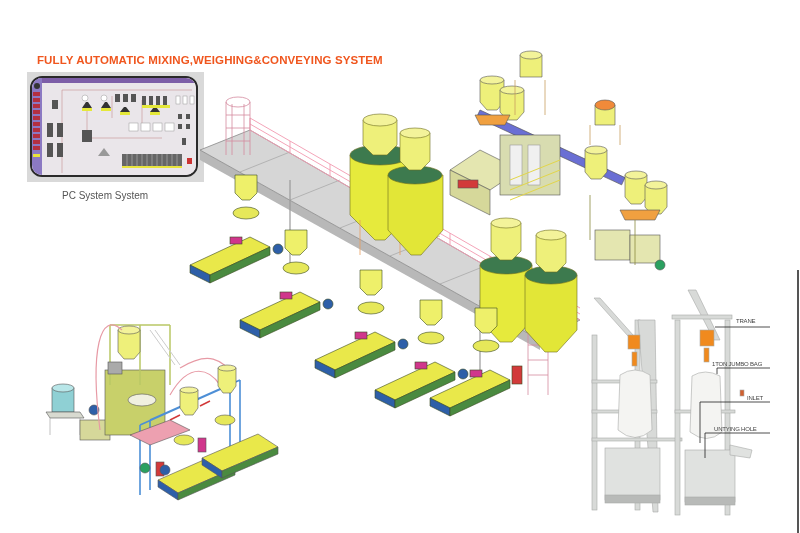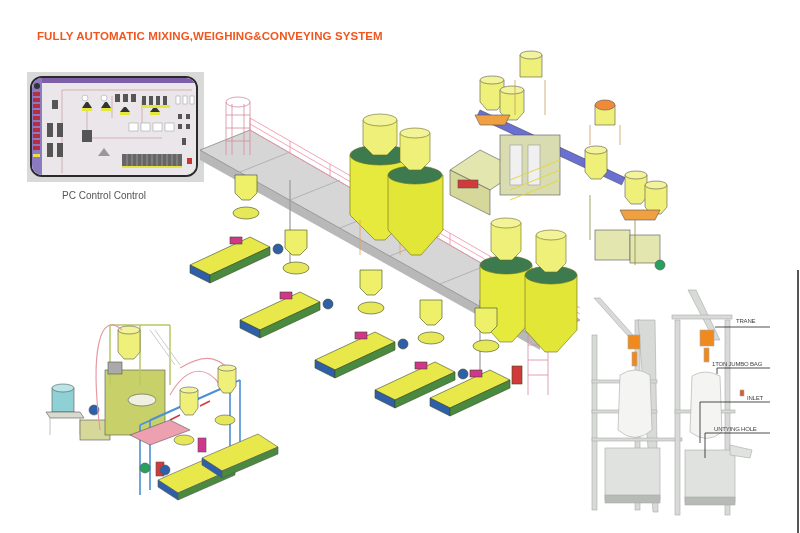--- a/index.html
+++ b/index.html
@@ -7,7 +7,7 @@
   body { position:relative; font-family:"Liberation Sans", sans-serif; }
   .abs { position:absolute; }
   #title {
-    left:37px; top:30px; font-size:11.5px; font-weight:bold; color:#f0561e;
+    left:37px; top:54px; font-size:11.5px; font-weight:bold; color:#f0561e;
     letter-spacing:0.1px; white-space:nowrap; font-family:"Liberation Sans", sans-serif;
   }
   #pc-panel { left:27px; top:72px; width:177px; height:110px; background:#d9d9d9; }

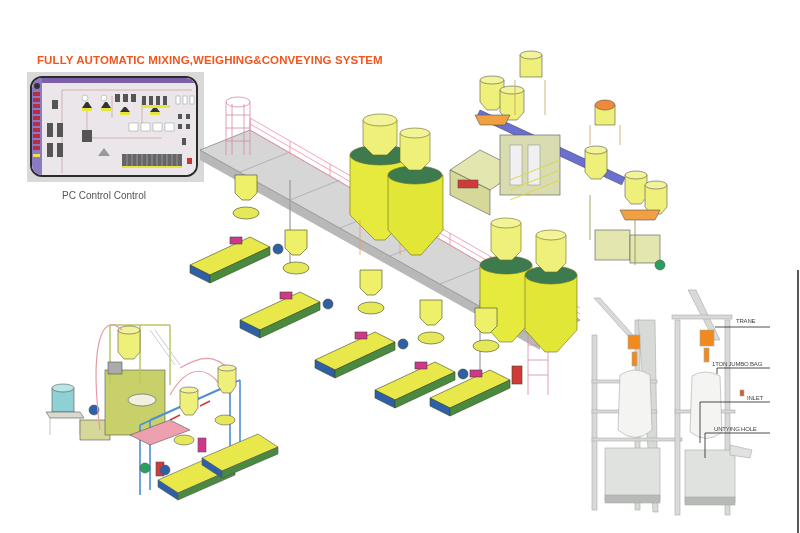--- a/index.html
+++ b/index.html
@@ -102,7 +102,7 @@
     </svg>
   </div>
 </div>
-<div id="pc-caption" class="abs">PC Control Control</div>
+<div id="pc-caption" class="abs">PC System System</div>
 
 <svg width="560" height="380" viewBox="0 0 560 380" style="left:180px;top:40px;">
 

